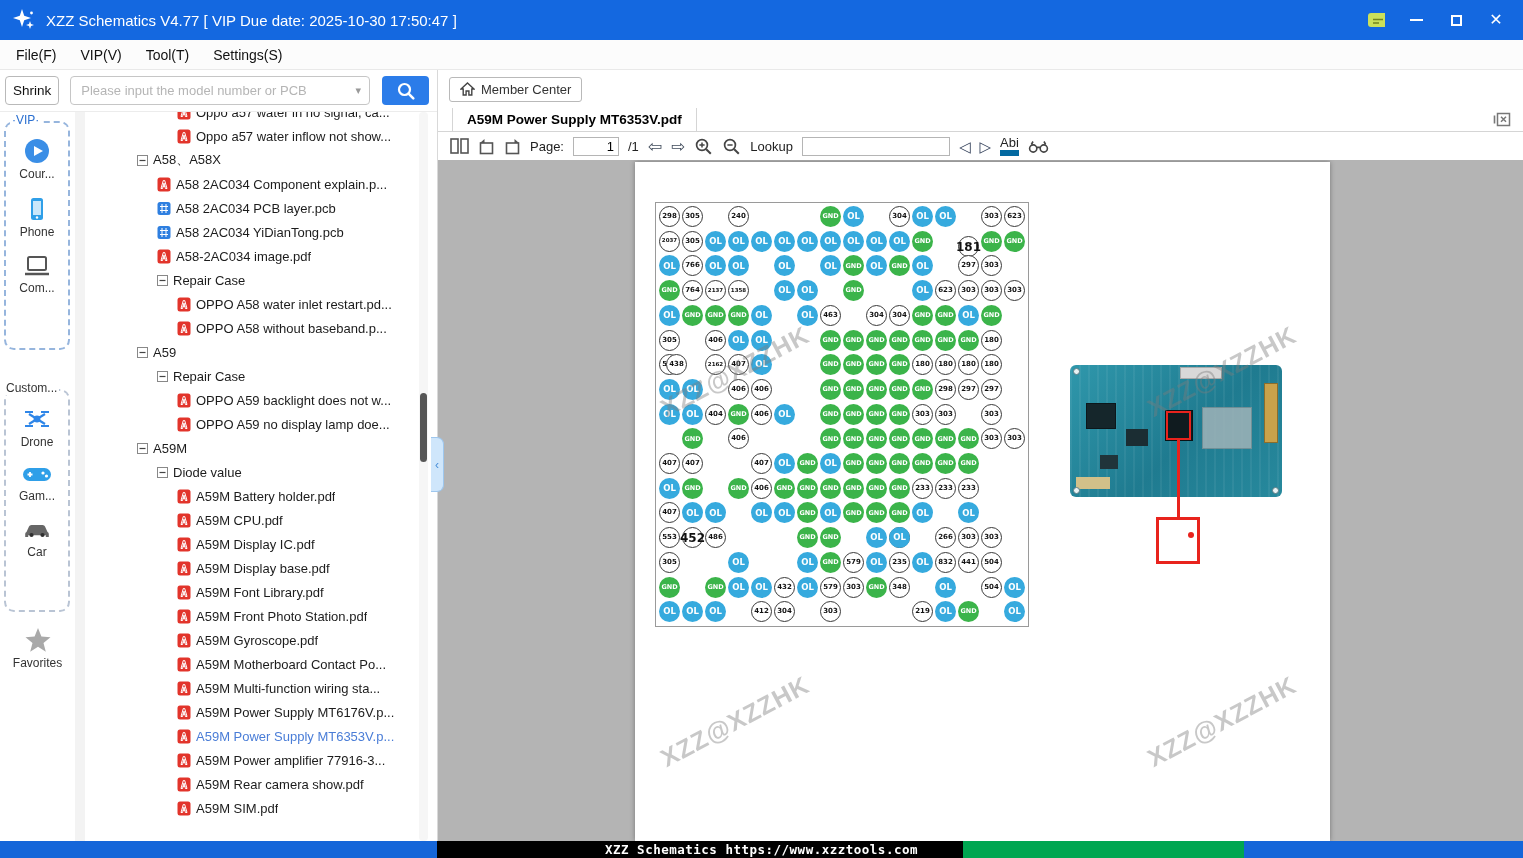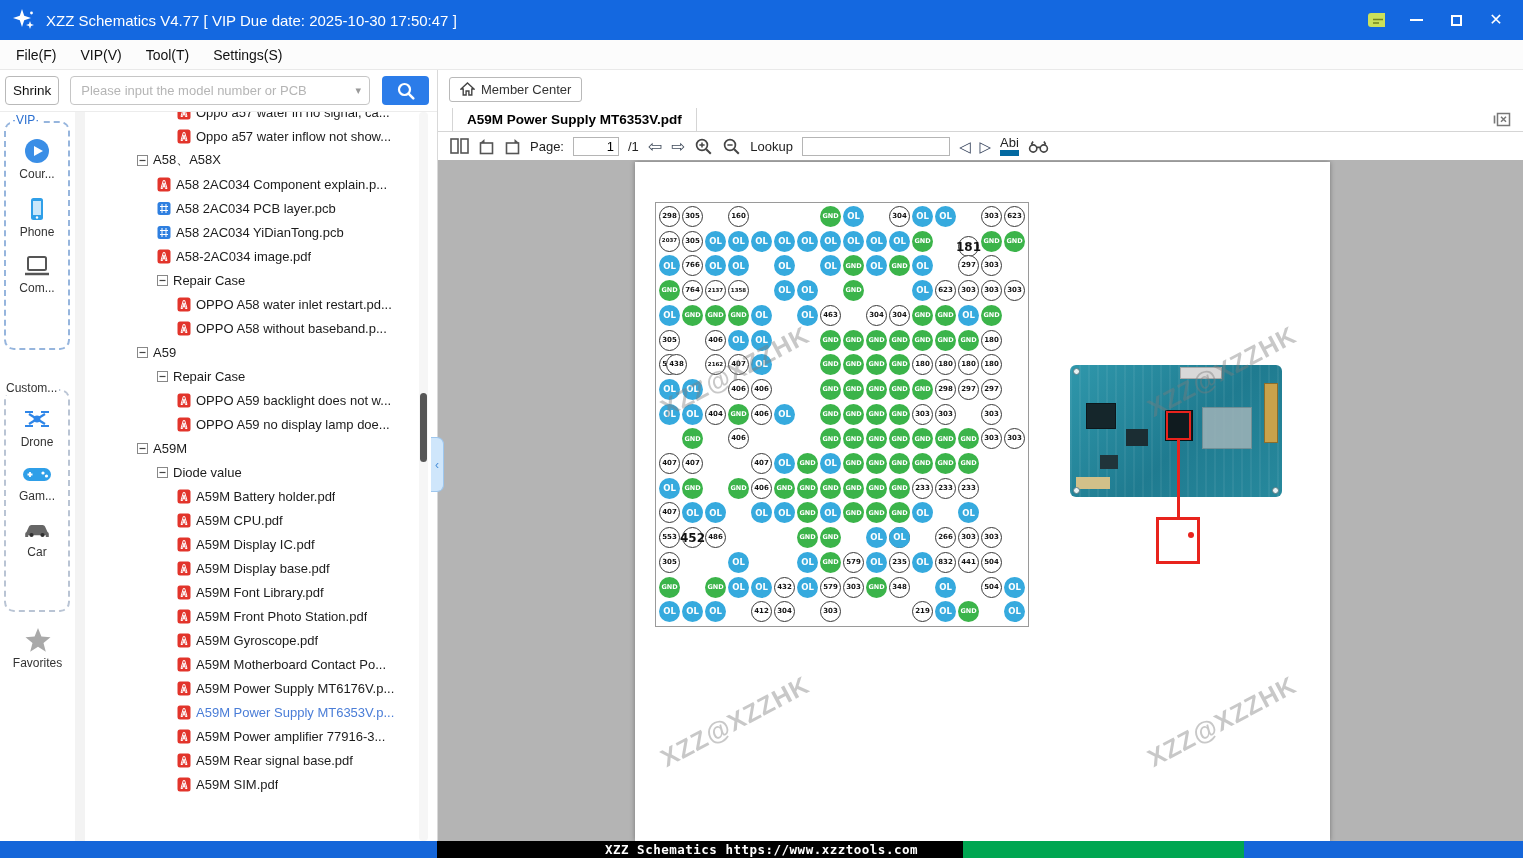--- a/index.html
+++ b/index.html
@@ -603,7 +603,7 @@
       <div class="matrix">
           <div class="mcell w" style="left: 3px; top: 3px; font-size: 7px;">298</div>
           <div class="mcell w" style="left: 26px; top: 3px; font-size: 7px;">305</div>
-          <div class="mcell w" style="left: 72px; top: 3px; font-size: 7px;">160</div>
+          <div class="mcell w" style="left: 72px; top: 3px; font-size: 7px;">240</div>
           <div class="mcell g" style="left: 164px; top: 3px; font-size: 6.5px;">GND</div>
           <div class="mcell b" style="left: 187px; top: 3px; font-size: 8.5px;">OL</div>
           <div class="mcell w" style="left: 233px; top: 3px; font-size: 7px;">304</div>

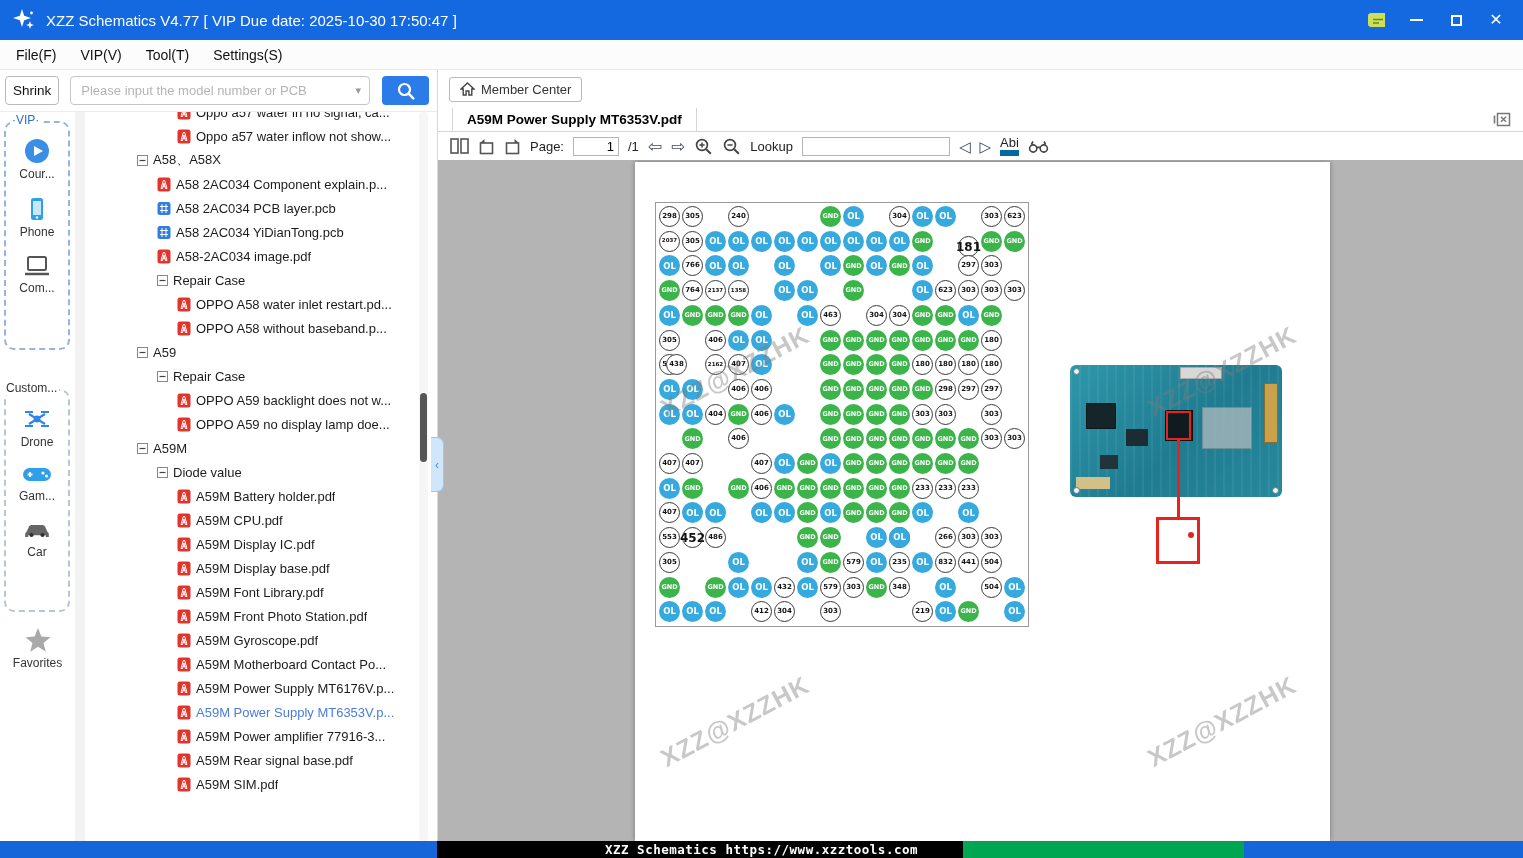--- a/index.html
+++ b/index.html
@@ -469,6 +469,15 @@
           </svg>
         </span>
         <span class="tlabel">A59M Motherboard Contact Po...</span>
+      </div>
+      <div class="tree-row" style="padding-left: 102px;">
+        <span class="ticon">
+          <svg width="14" height="15">
+            <rect x="0.5" y="0.5" width="13" height="14" rx="2.5" fill="#e2342b"></rect>
+            <path d="M4 11.5 L6.3 3.5 H7.7 L10 11.5 H8.4 L7 6 L5.6 11.5 Z M5.6 9.3 H8.4" stroke="#fff" stroke-width="1" fill="none"></path>
+          </svg>
+        </span>
+        <span class="tlabel">A59M Multi-function wiring sta...</span>
       </div>
       <div class="tree-row" style="padding-left: 102px;">
         <span class="ticon">

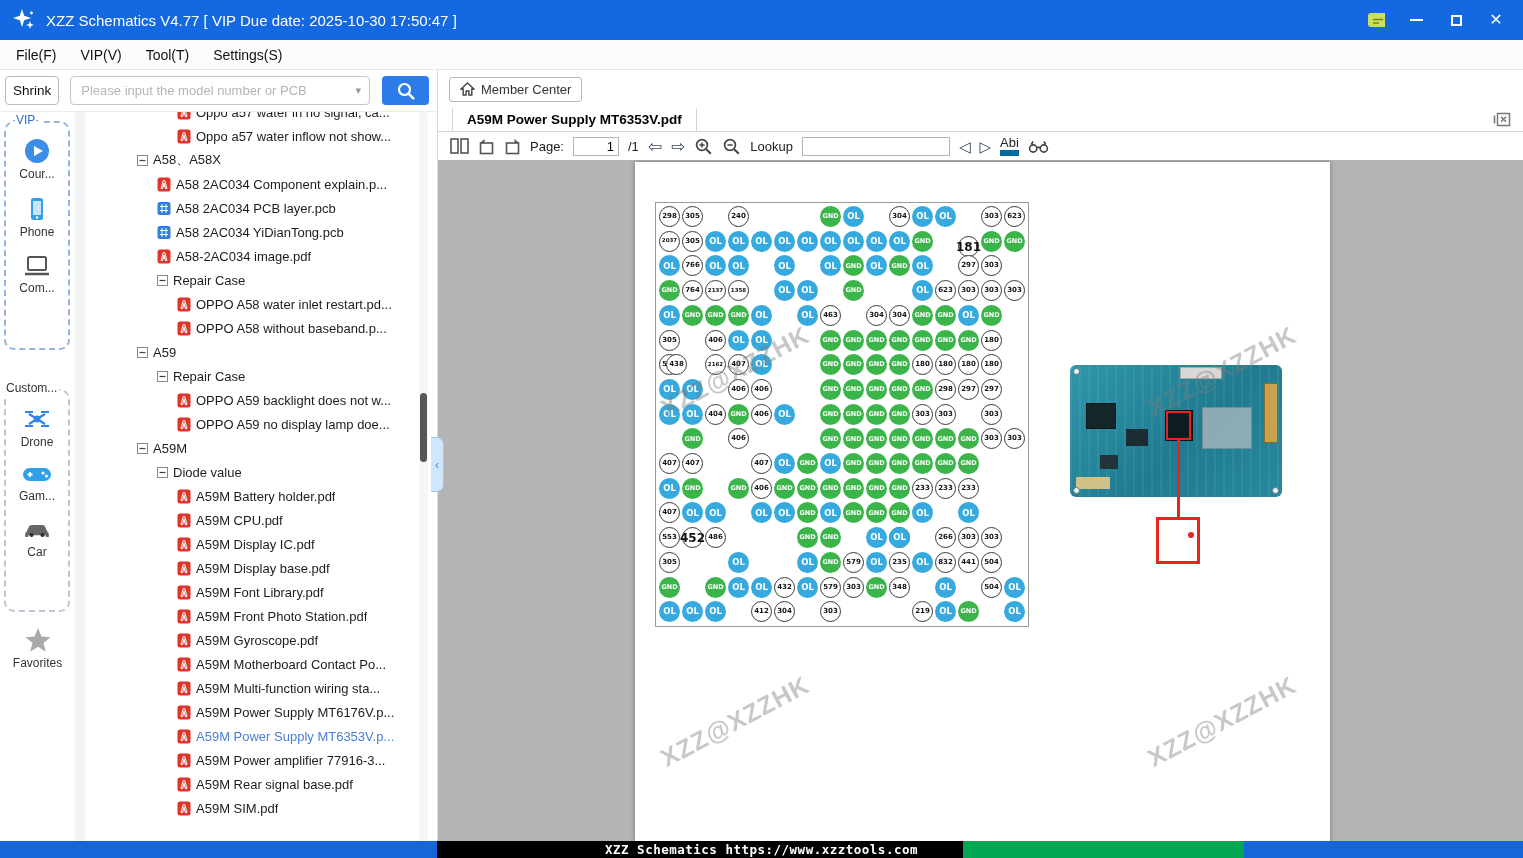--- a/index.html
+++ b/index.html
@@ -513,7 +513,7 @@
             <path d="M4 11.5 L6.3 3.5 H7.7 L10 11.5 H8.4 L7 6 L5.6 11.5 Z M5.6 9.3 H8.4" stroke="#fff" stroke-width="1" fill="none"></path>
           </svg>
         </span>
-        <span class="tlabel">A59M Rear signal base.pdf</span>
+        <span class="tlabel">A59M Rear camera show.pdf</span>
       </div>
       <div class="tree-row" style="padding-left: 102px;">
         <span class="ticon">

